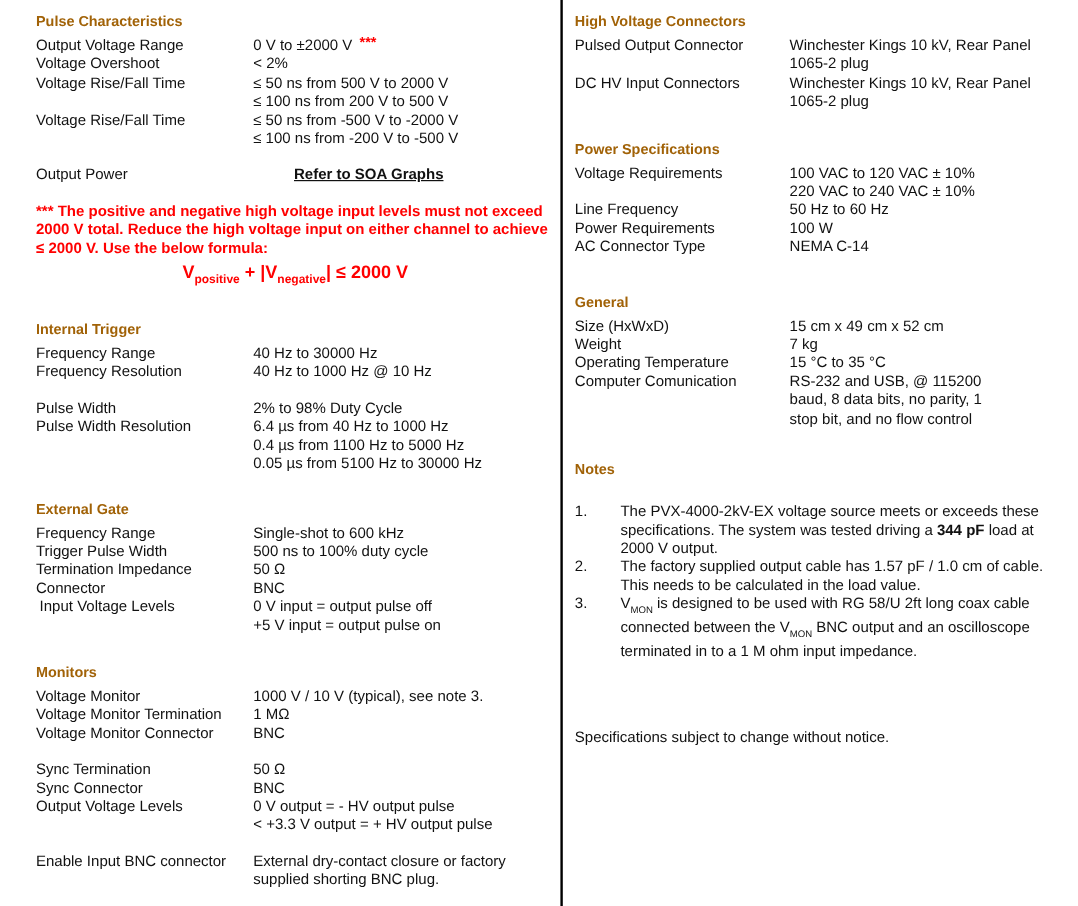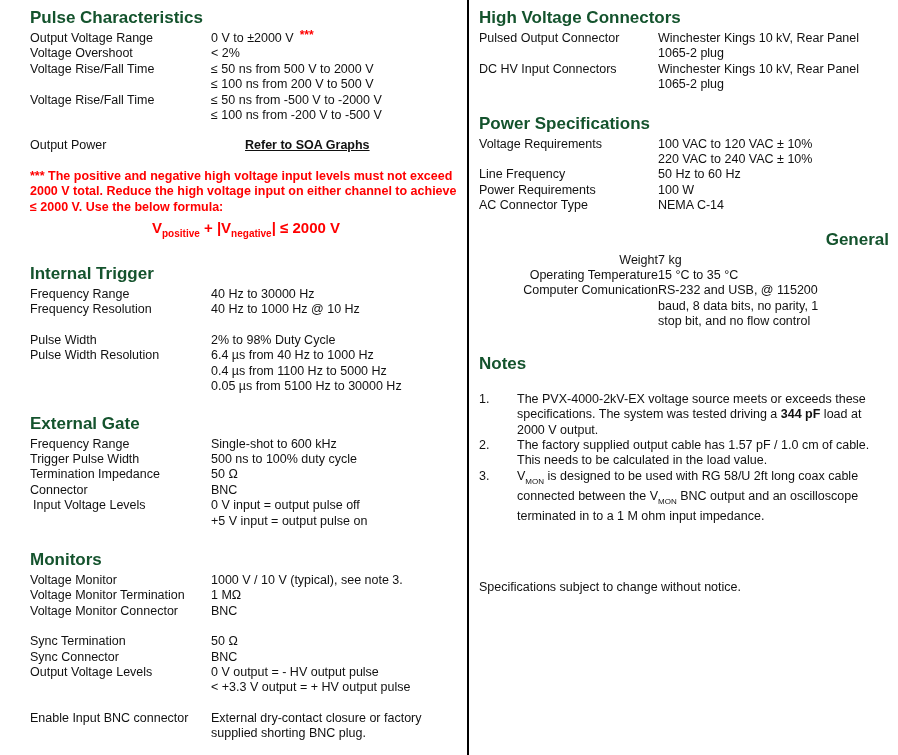--- a/index.html
+++ b/index.html
@@ -15,7 +15,7 @@
   .col-right { flex: 1; padding: 8px 10px 0 10px; }
 
   .sec-title {
-    font-size: 17px; font-weight: bold; color: #14532d;
+    font-size: 12px; font-weight: bold; color: #a16207;
     margin: 0 0 3px 0; line-height: 20px;
   }
   .row { display: flex; line-height: 15.4px; }

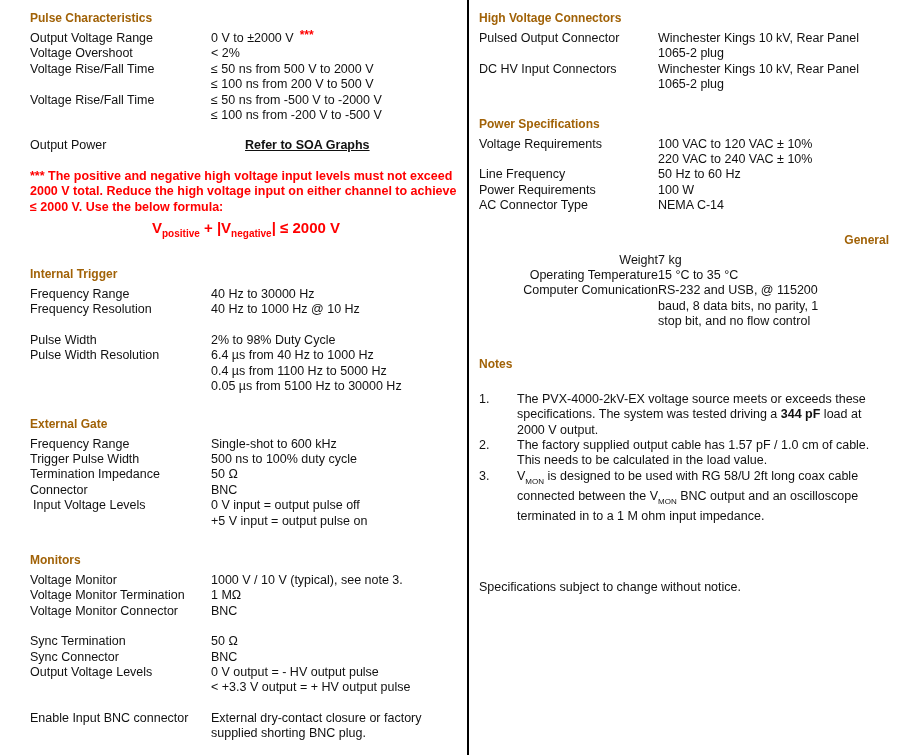--- a/index.html
+++ b/index.html
@@ -26,7 +26,7 @@
   .gap    { height: 15px; }
   .mt21   { margin-top: 21px; }
   .mt19   { margin-top: 19px; }
-  .mt16   { margin-top: 16px; text-align: right; }
+  .mt16   { margin-top: 28px; }
   .mt24   { margin-top: 24px; }
 
   .bold-underline { font-weight: bold; text-decoration: underline; padding-left: 34px; }

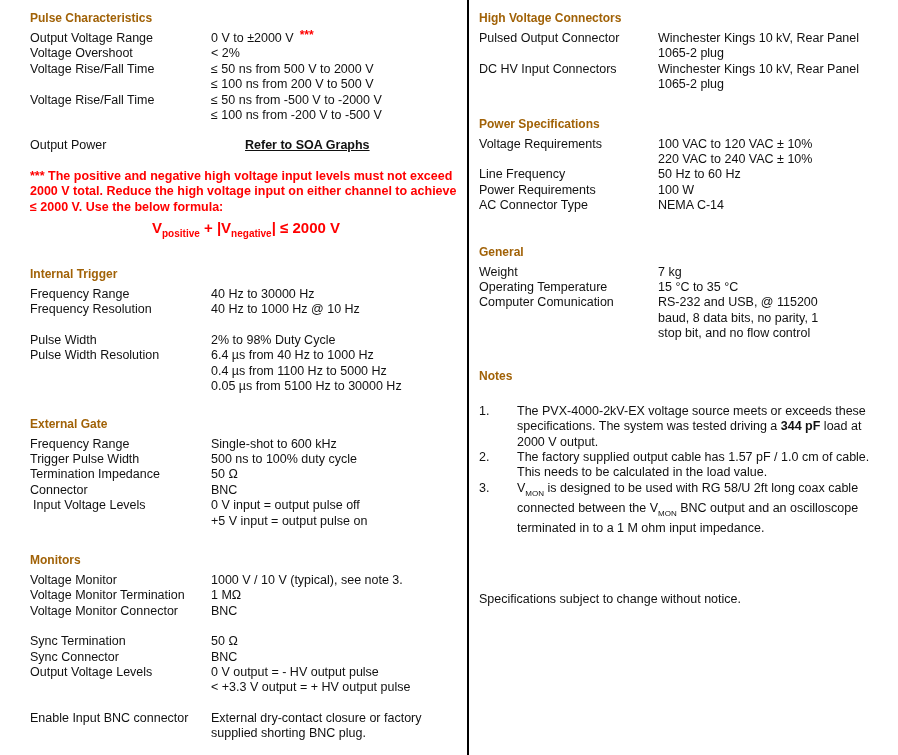--- a/index.html
+++ b/index.html
@@ -248,6 +248,10 @@
 
     <section class="mt16">
       <h2 class="sec-title">General</h2>
+      <div class="row">
+        <span class="lbl">Size (HxWxD)</span>
+        <span class="val">15 cm x 49 cm x 52 cm</span>
+      </div>
       <div class="row">
         <span class="lbl">Weight</span>
         <span class="val">7 kg</span>

